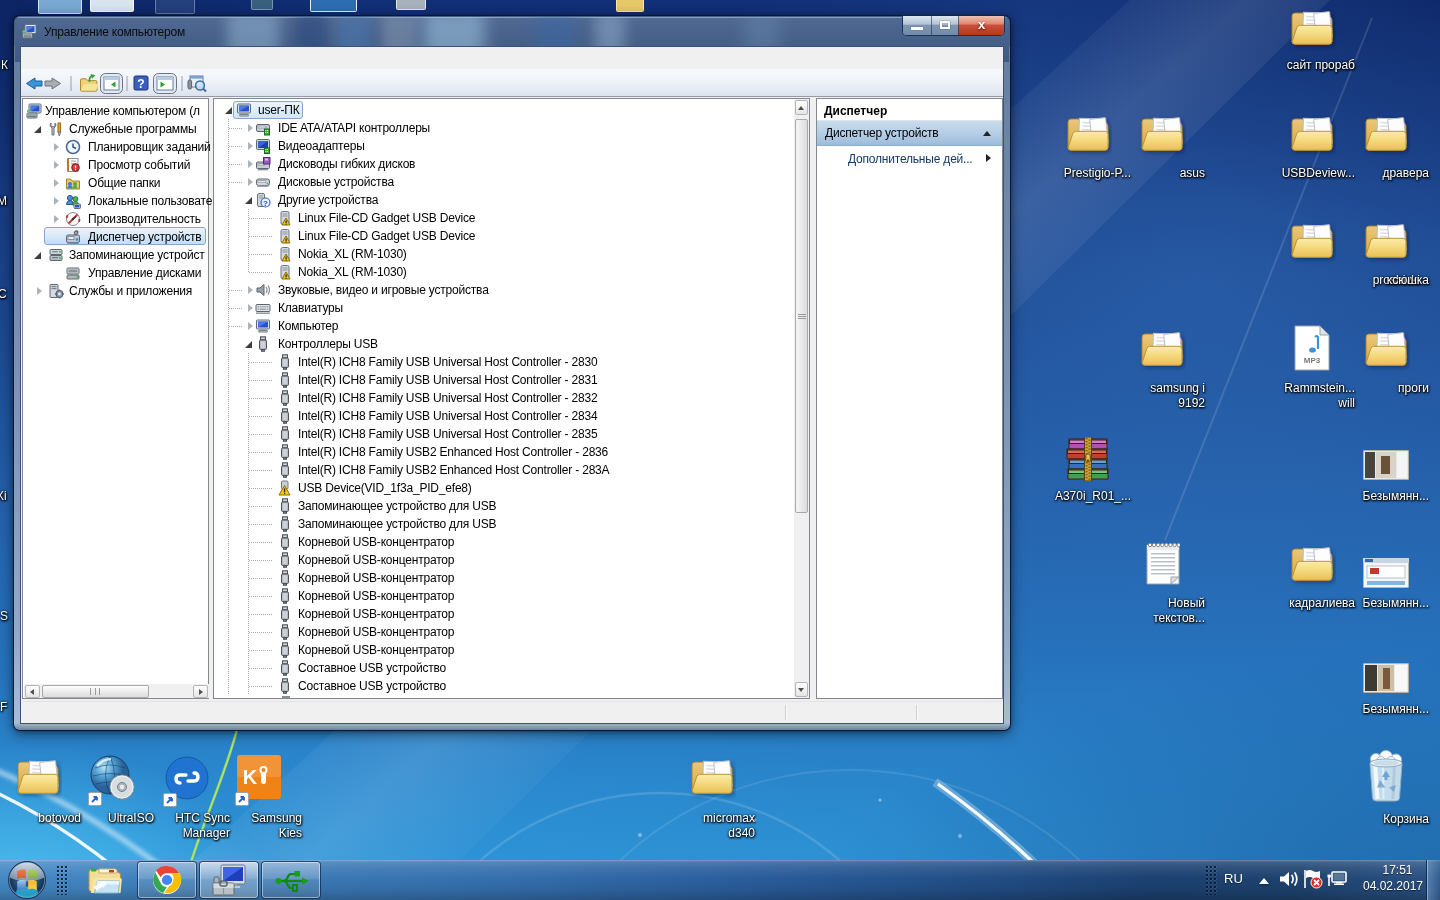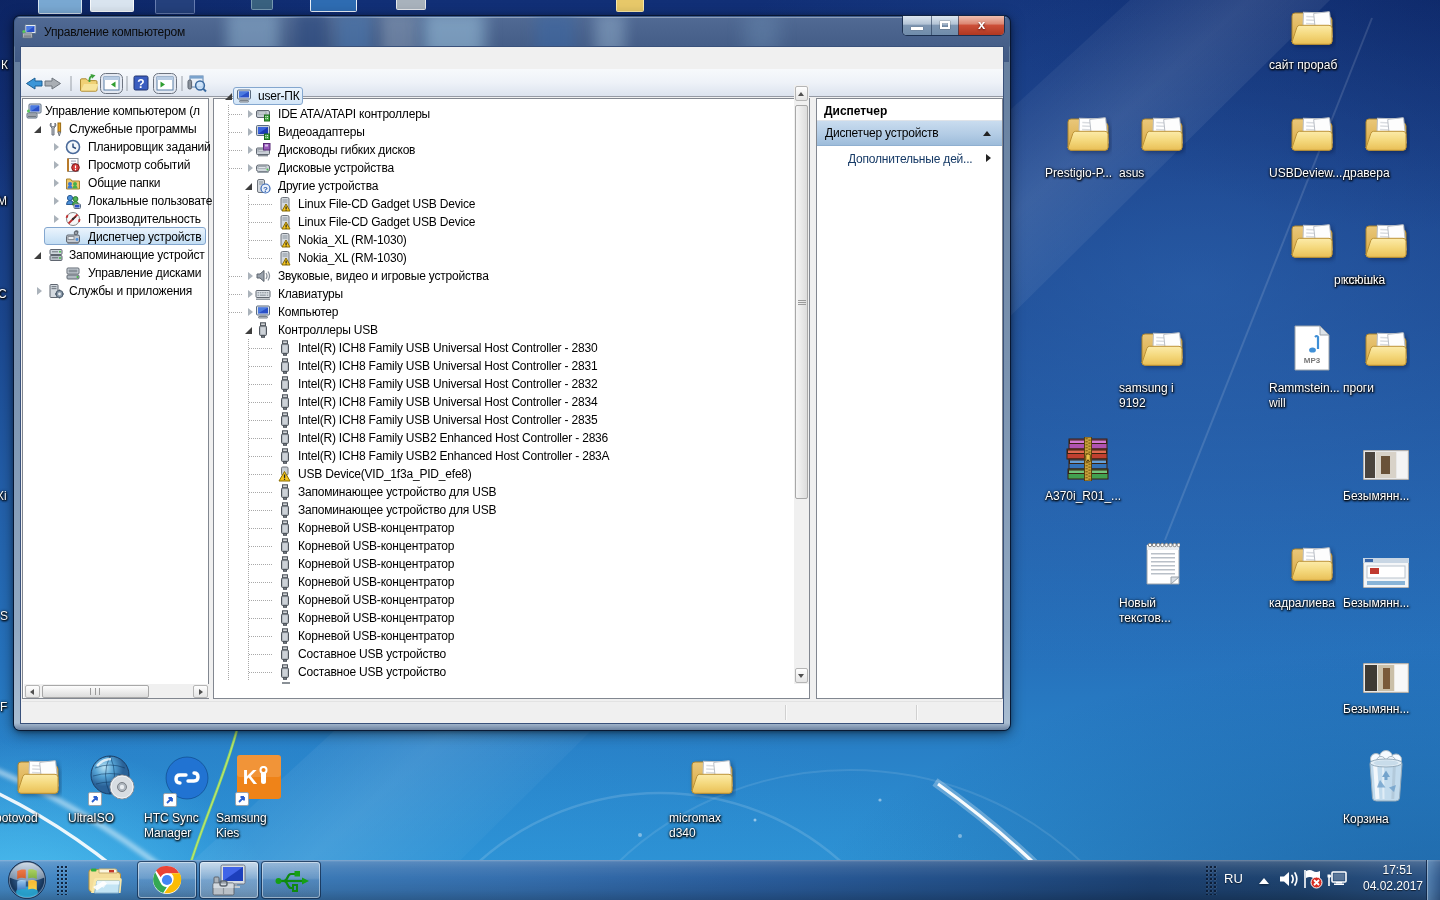--- a/index.html
+++ b/index.html
@@ -4,7 +4,7 @@
 *{margin:0;padding:0;box-sizing:border-box}
 html,body{width:1440px;height:900px;overflow:hidden;font-family:"Liberation Sans",sans-serif}
 .ab{position:absolute}
-.lbl{position:absolute;color:#fff;font-size:12px;line-height:15px;text-align:left;
+.lbl{position:absolute;color:#fff;font-size:12px;line-height:15px;text-align:right;
  text-shadow:0 1px 2px rgba(0,0,0,.95),0 0 3px rgba(0,0,0,.8),1px 1px 2px rgba(0,0,0,.9)}
 .ttxt{font-size:12px;color:#000;white-space:nowrap;letter-spacing:-.2px}
 </style></head>

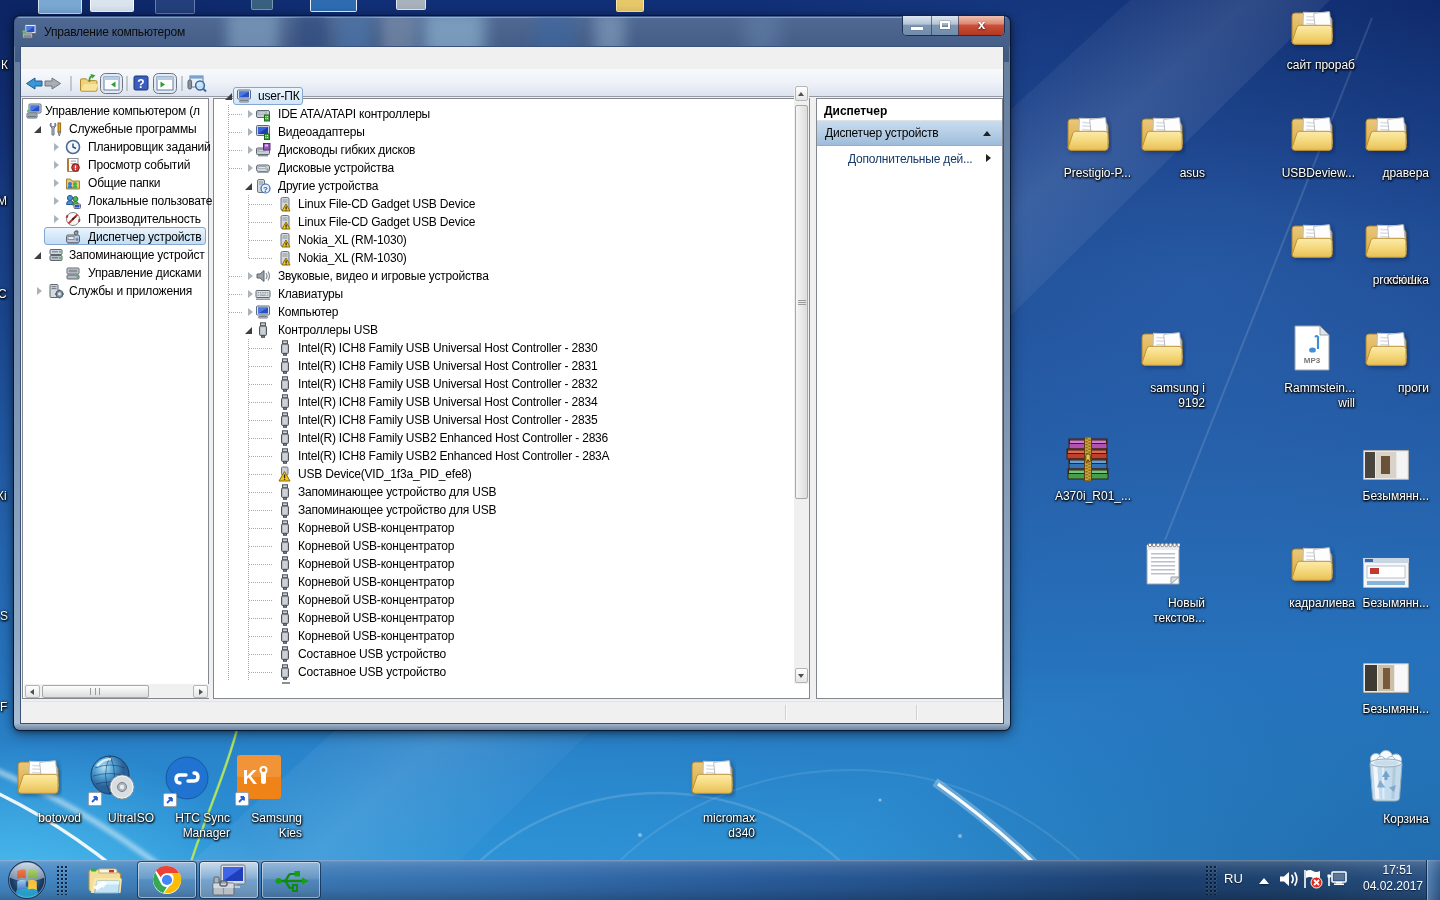--- a/index.html
+++ b/index.html
@@ -736,7 +736,7 @@
 <div class="ab" style="left:70.5px;top:4px;width:1px;height:7px;background:#9a9a9a"></div>
 </div>
   </div>
-<div class="ab" style="left:214px;top:85px;width:595px;height:599px;overflow:hidden">
+<div class="ab" style="left:214px;top:99px;width:595px;height:599px;overflow:hidden">
     <div class="ab" style="left:19px;top:2px;width:70px;height:18px;border:1px solid #84a7cf;border-radius:3px;background:linear-gradient(180deg,#ebf4fd 0,#d2e5f7 100%)"></div>
     <div class="ab" style="left:14px;top:20px;width:1px;height:575px;background-image:repeating-linear-gradient(180deg,#a8a8a8 0,#a8a8a8 1px,transparent 1px,transparent 2px)"></div>
     <div class="ab" style="left:34px;top:110px;width:1px;height:63px;background-image:repeating-linear-gradient(180deg,#a8a8a8 0,#a8a8a8 1px,transparent 1px,transparent 2px)"></div>

